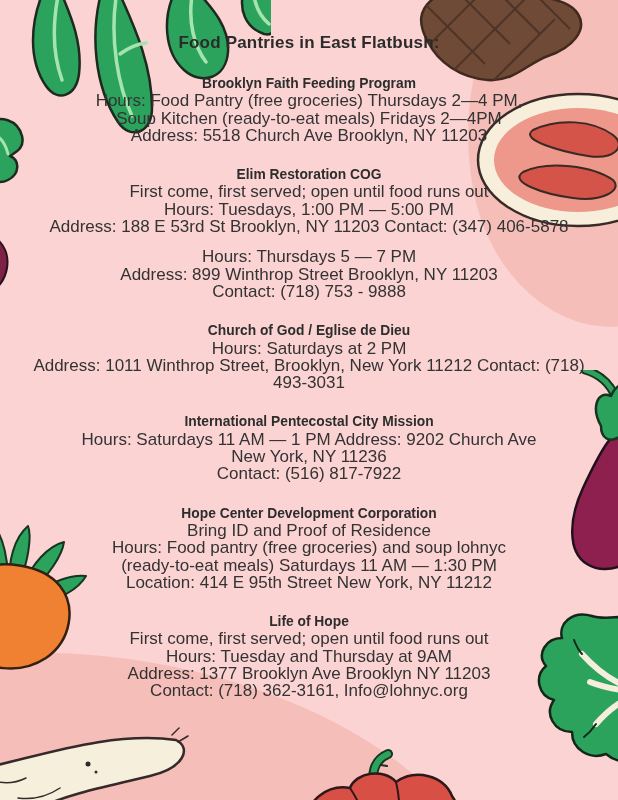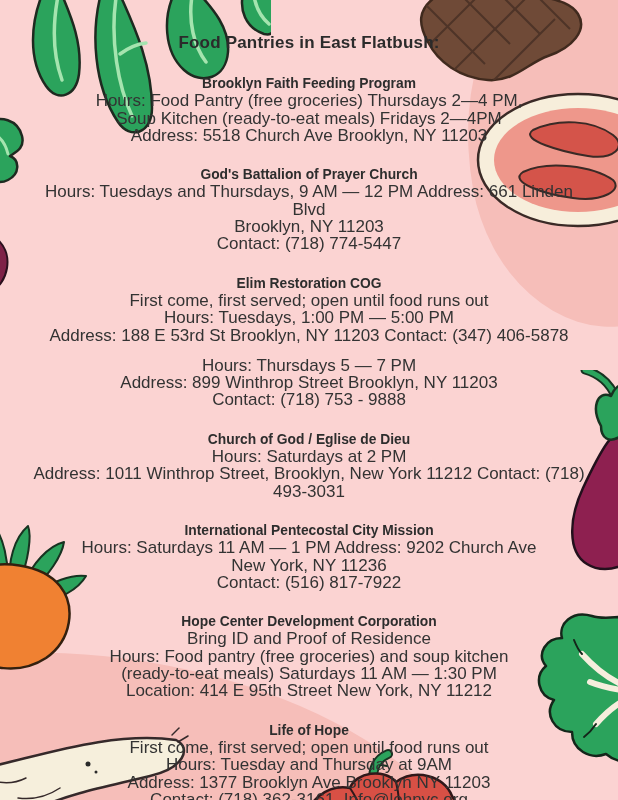--- a/index.html
+++ b/index.html
@@ -179,12 +179,6 @@
       <div class="line">Address: 5518 Church Ave Brooklyn, NY 11203</div>
     </section>
 
-    <section class="pantry">
-      <div class="pantry-name">God's Battalion of Prayer Church</div>
-      <div class="line">Hours: Tuesdays and Thursdays, 9 AM — 12 PM Address: 661 Linden Blvd</div>
-      <div class="line">Brooklyn, NY 11203</div>
-      <div class="line">Contact: (718) 774-5447</div>
-    </section>
 
     <section class="pantry">
       <div class="pantry-name">Elim Restoration COG</div>

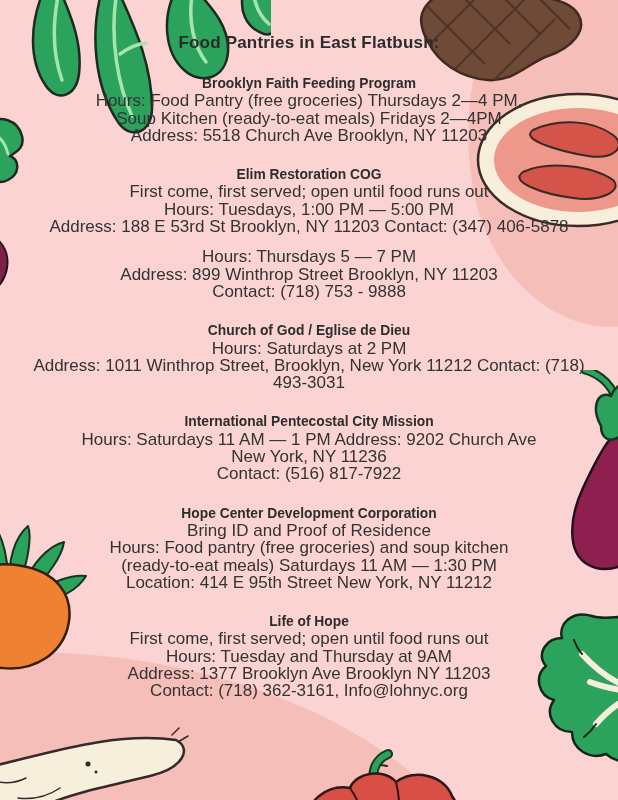--- a/index.html
+++ b/index.html
@@ -209,7 +209,7 @@
     <section class="pantry">
       <div class="pantry-name">Hope Center Development Corporation</div>
       <div class="line">Bring ID and Proof of Residence</div>
-      <div class="line">Hours: Food pantry (free groceries) and soup kitchen</div>
+      <div class="line">Hours: Food pantry (free groceries) and soup lohnyc</div>
       <div class="line">(ready-to-eat meals) Saturdays 11 AM — 1:30 PM</div>
       <div class="line">Location: 414 E 95th Street New York, NY 11212</div>
     </section>

